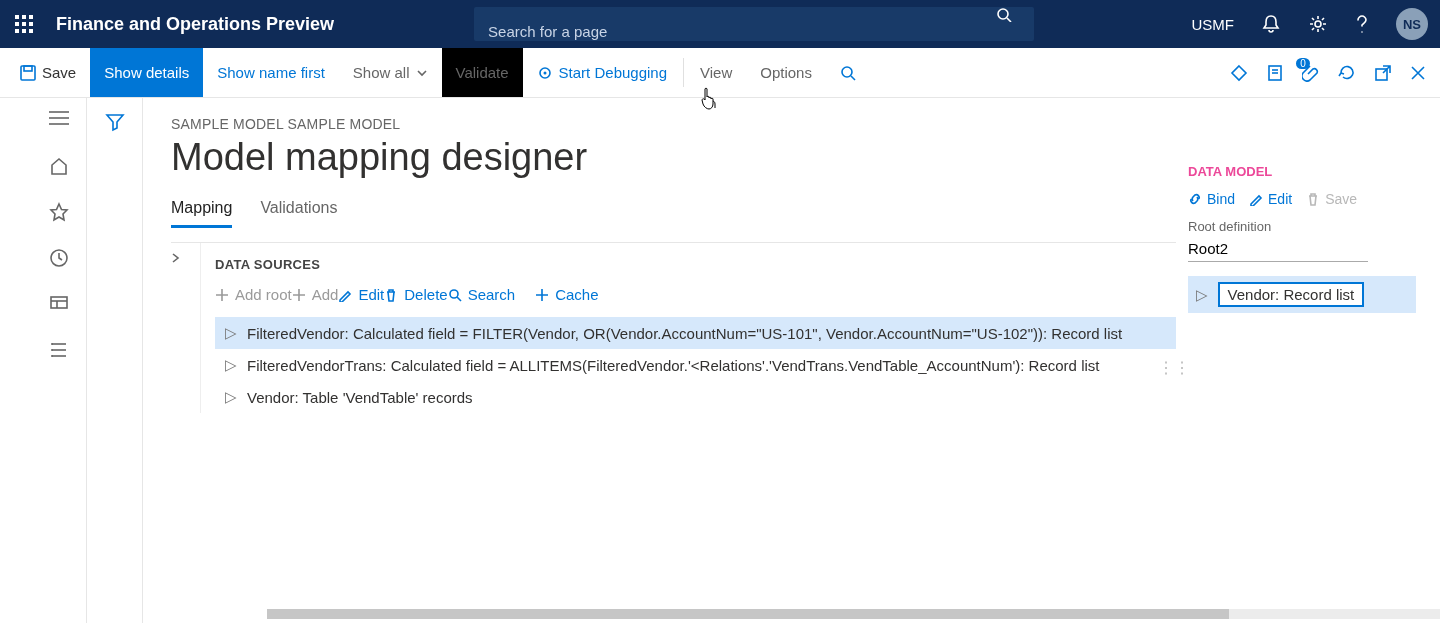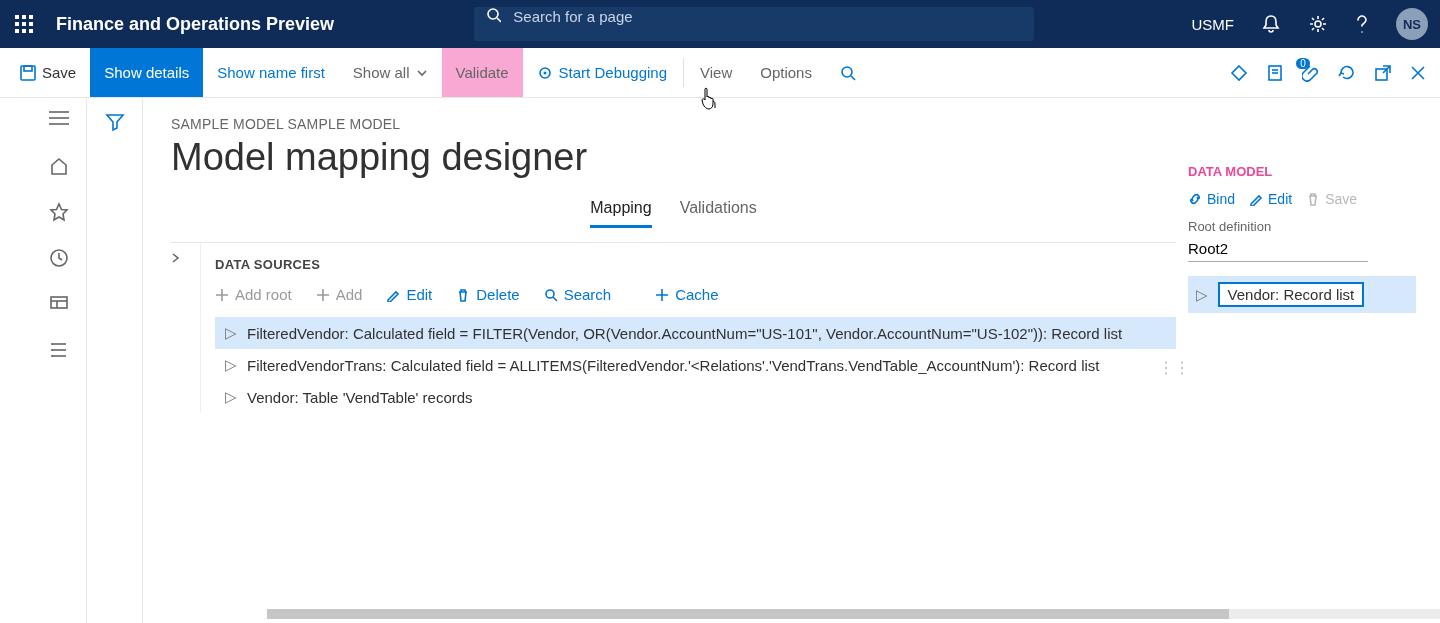--- a/index.html
+++ b/index.html
@@ -12,7 +12,7 @@
   .waffle-dots { display:grid; grid-template-columns:repeat(3,4px); grid-template-rows:repeat(3,4px); gap:3px;}
   .waffle-dots span{background:#fff;width:4px;height:4px;}
   .brand { font-size:18px; font-weight:600; margin-left:8px; }
-  .searchbox { margin-left:140px; background:#183a68; height:34px; width:560px; border-radius:2px; display:flex; align-items:flex-start; padding:0 12px;}
+  .searchbox { margin-left:140px; background:#183a68; height:34px; width:560px; border-radius:2px; display:flex; align-items:flex-end; padding:0 12px;flex-direction:column;}
   .searchbox svg{margin-right:10px;}
   .search-input{ background:transparent; border:none; outline:none; color:#c8d4e6; font-size:15px; width:100%;}
   .search-input::placeholder{color:#c8d4e6;}

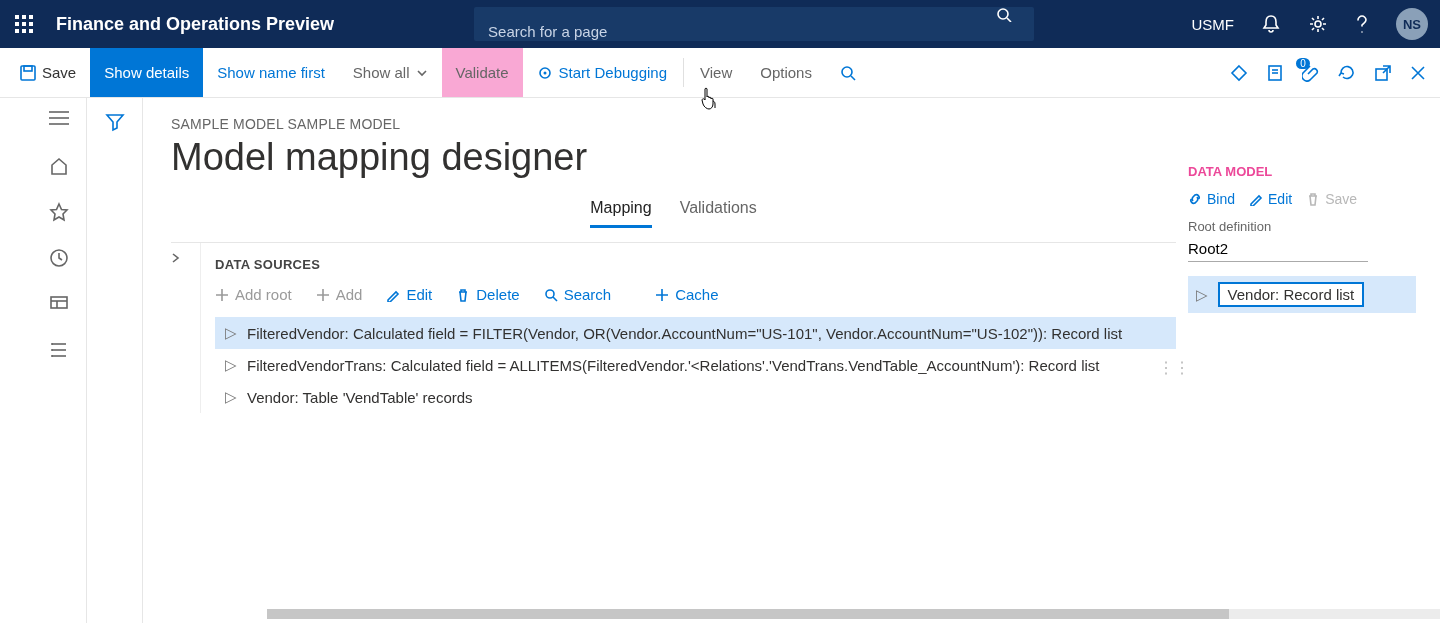--- a/index.html
+++ b/index.html
@@ -28,7 +28,7 @@
   .cmd.blue{color:#0076d6;}
   .cmd.active-bg{background:#0076d6;color:#fff;}
   .cmd.gray{color:#666;}
-  .cmd.hover{background:#f9a8d4;}
+  .cmd.hover{background:#000000;}
   .cmd-sep{width:1px;background:#e0e0e0;margin:10px 2px;}
   .cmdbar .right{margin-left:auto;display:flex;align-items:center;gap:18px;padding-right:14px;}
   .badge{position:relative;}

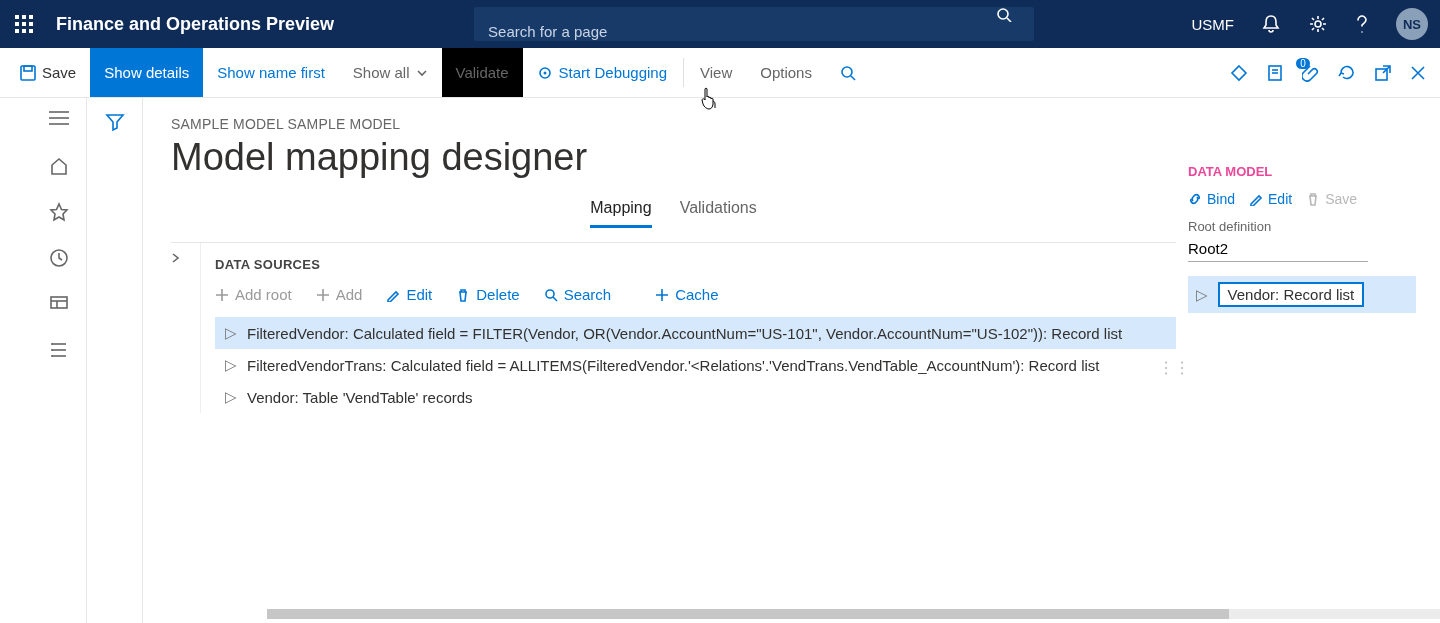--- a/index.html
+++ b/index.html
@@ -48,7 +48,7 @@
 
   .breadcrumb{font-size:14px;color:#666;letter-spacing:.2px;}
   .title{font-size:38px;font-weight:400;margin-top:4px;}
-  .tabs{display:flex;gap:28px;margin-top:20px;justify-content:center;}
+  .tabs{display:flex;gap:28px;margin-top:20px;}
   .tab{font-size:16px;padding-bottom:8px;cursor:pointer;color:#666;}
   .tab.sel{color:#222;border-bottom:3px solid #0076d6;}
 

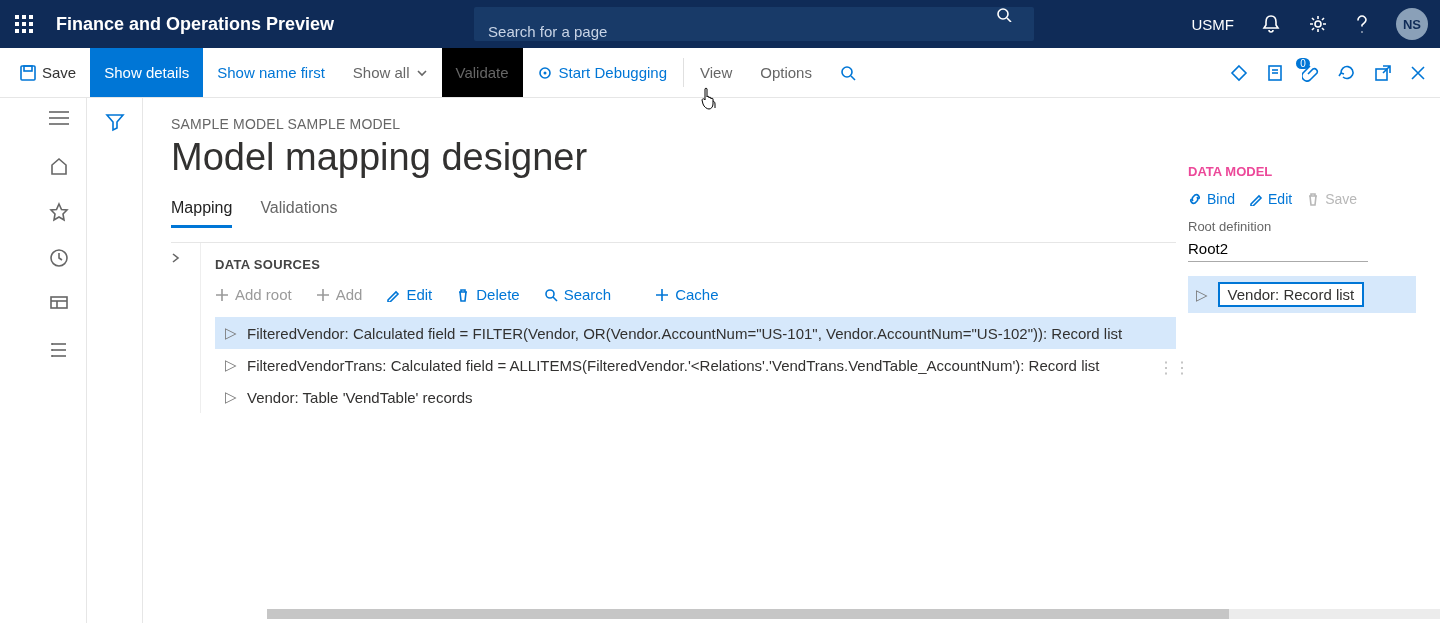--- a/index.html
+++ b/index.html
@@ -56,7 +56,7 @@
   .ds-gutter{width:30px;border-right:1px solid #eee; padding-top:10px; text-align:center;color:#888;font-size:12px;}
   .ds-body{flex:1;padding:14px 0 0 14px;min-width:0;}
   .ds-head{font-size:13px;font-weight:600;letter-spacing:.3px;color:#444;}
-  .ds-tools{display:flex;gap:24px;margin-top:14px;align-items:flex-end;}
+  .ds-tools{display:flex;margin-top:14px;align-items:flex-end;}
   .ds-tool{display:flex;align-items:center;gap:6px;font-size:15px;cursor:pointer;}
   .ds-tool.gray{color:#9a9a9a;}
   .ds-tool.blue{color:#0076d6;}

